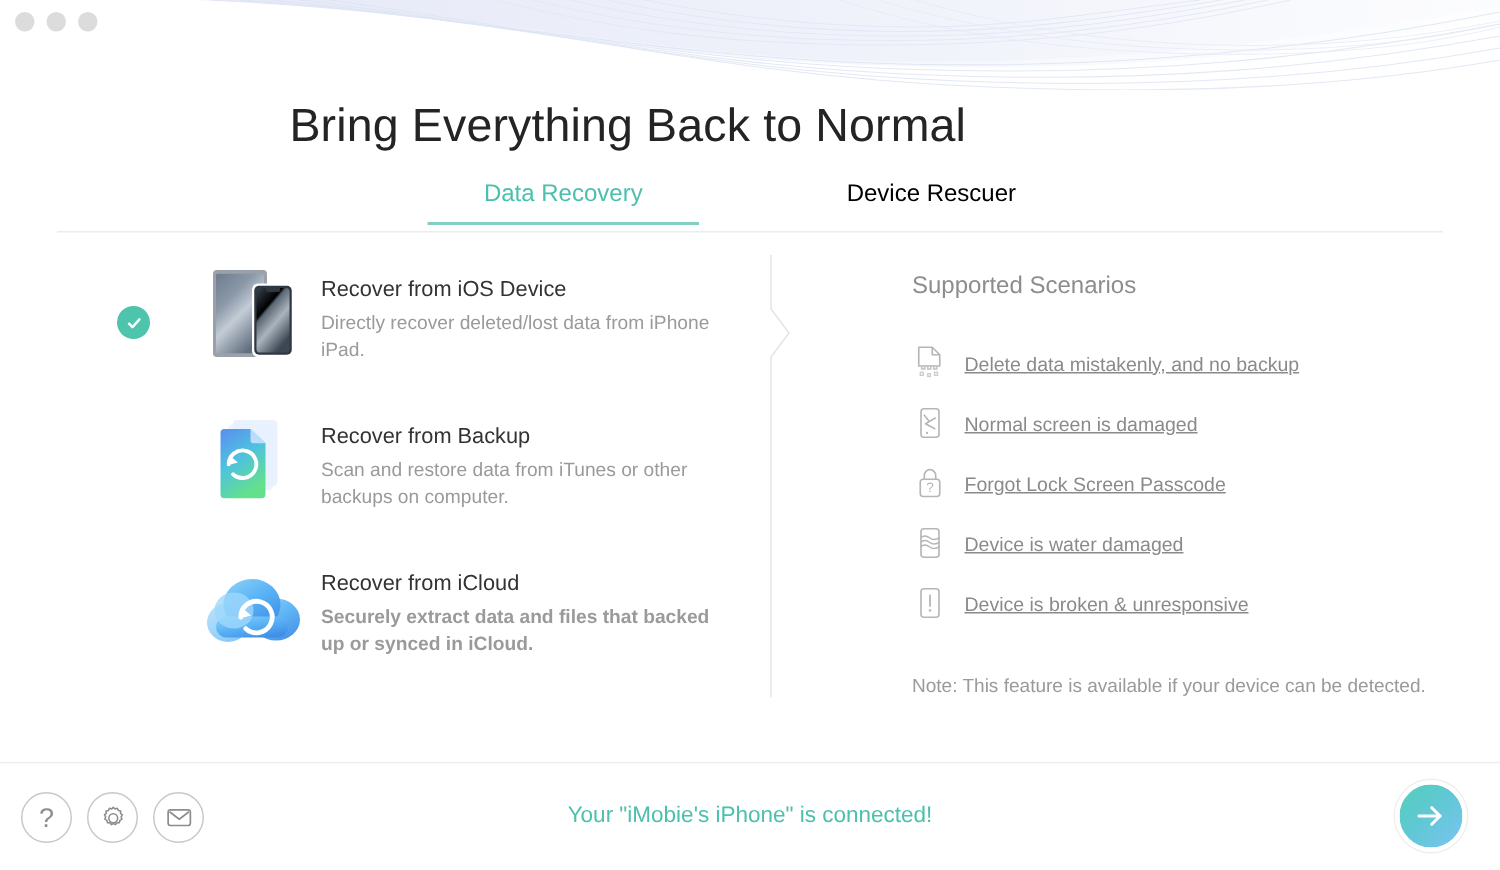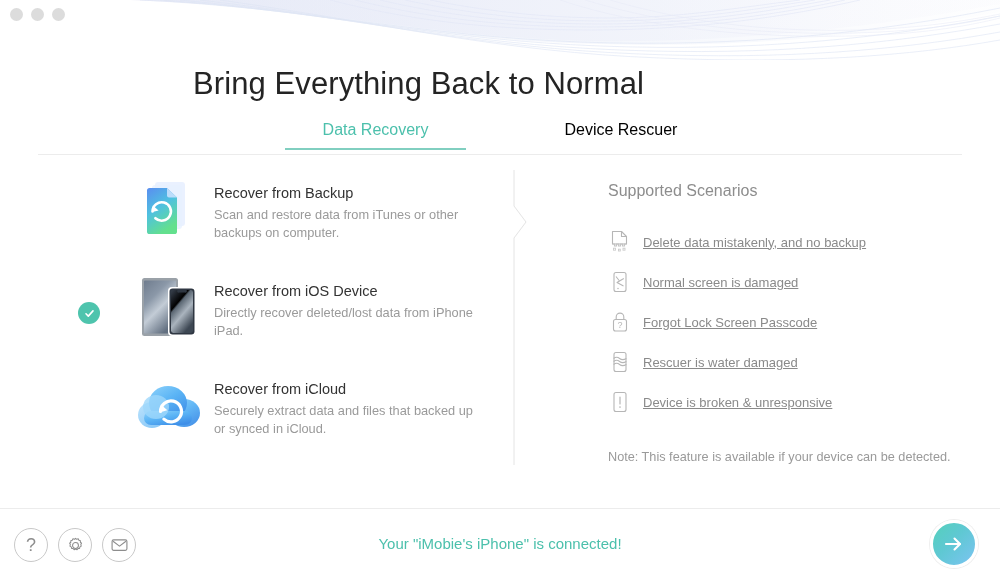--- a/index.html
+++ b/index.html
@@ -329,6 +329,45 @@
     <div class="options">
 
       <div class="option">
+        <span class="check-badge">
+          <svg width="13" height="13" viewBox="0 0 13 13">
+            <path d="M3 6.8 L5.3 9.1 L10 3.9" fill="none" stroke="#ffffff" stroke-width="1.6" stroke-linecap="round" stroke-linejoin="round"></path>
+          </svg>
+        </span>
+        <span class="opt-icon">
+          <svg width="74" height="74" viewBox="0 0 74 74">
+            <defs>
+              <linearGradient id="padScreen" x1="0" y1="0" x2="0.6" y2="1">
+                <stop offset="0%" stop-color="#6f7c8e"></stop>
+                <stop offset="35%" stop-color="#8b98a8"></stop>
+                <stop offset="60%" stop-color="#c3ccd6"></stop>
+                <stop offset="100%" stop-color="#626f80"></stop>
+              </linearGradient>
+              <linearGradient id="phScreen" x1="0" y1="0" x2="0.6" y2="1">
+                <stop offset="0%" stop-color="#39424f"></stop>
+                <stop offset="35%" stop-color="#59footer"></stop>
+                <stop offset="40%" stop-color="#5a6672"></stop>
+                <stop offset="65%" stop-color="#aab4be"></stop>
+                <stop offset="100%" stop-color="#3d4753"></stop>
+              </linearGradient>
+            </defs>
+
+            <rect x="10" y="8" width="36" height="58" rx="2.5" fill="#9aa1a8"></rect>
+            <rect x="12" y="10.5" width="32" height="53" rx="1" fill="url(#padScreen)"></rect>
+
+            <rect x="36" y="17" width="28" height="49" rx="4" fill="#ffffff"></rect>
+            <rect x="37.5" y="18.5" width="25" height="46" rx="3.2" fill="#2f3742"></rect>
+            <rect x="39" y="20" width="22" height="43" rx="2.4" fill="url(#phScreen)"></rect>
+            <path d="M45.5 20 h9 a1.6 1.6 0 0 1 -1.6 2.6 h-5.8 a1.6 1.6 0 0 1 -1.6 -2.6 z" fill="#2f3742"></path>
+          </svg>
+        </span>
+        <span class="opt-text">
+          <span class="opt-title" style="display:block;">Recover from iOS Device</span>
+          <span class="opt-desc" style="display:block;">Directly recover deleted/lost data from iPhone iPad.</span>
+        </span>
+      </div>
+
+      <div class="option">
 
         <span class="opt-icon">
           <svg width="68" height="68" viewBox="0 0 68 68">
@@ -352,45 +391,6 @@
         <span class="opt-text">
           <span class="opt-title" style="display:block;">Recover from Backup</span>
           <span class="opt-desc" style="display:block;">Scan and restore data from iTunes or other backups on computer.</span>
-        </span>
-      </div>
-
-      <div class="option">
-        <span class="check-badge">
-          <svg width="13" height="13" viewBox="0 0 13 13">
-            <path d="M3 6.8 L5.3 9.1 L10 3.9" fill="none" stroke="#ffffff" stroke-width="1.6" stroke-linecap="round" stroke-linejoin="round"></path>
-          </svg>
-        </span>
-        <span class="opt-icon">
-          <svg width="74" height="74" viewBox="0 0 74 74">
-            <defs>
-              <linearGradient id="padScreen" x1="0" y1="0" x2="0.6" y2="1">
-                <stop offset="0%" stop-color="#6f7c8e"></stop>
-                <stop offset="35%" stop-color="#8b98a8"></stop>
-                <stop offset="60%" stop-color="#c3ccd6"></stop>
-                <stop offset="100%" stop-color="#626f80"></stop>
-              </linearGradient>
-              <linearGradient id="phScreen" x1="0" y1="0" x2="0.6" y2="1">
-                <stop offset="0%" stop-color="#39424f"></stop>
-                <stop offset="35%" stop-color="#59footer"></stop>
-                <stop offset="40%" stop-color="#5a6672"></stop>
-                <stop offset="65%" stop-color="#aab4be"></stop>
-                <stop offset="100%" stop-color="#3d4753"></stop>
-              </linearGradient>
-            </defs>
-
-            <rect x="10" y="8" width="36" height="58" rx="2.5" fill="#9aa1a8"></rect>
-            <rect x="12" y="10.5" width="32" height="53" rx="1" fill="url(#padScreen)"></rect>
-
-            <rect x="36" y="17" width="28" height="49" rx="4" fill="#ffffff"></rect>
-            <rect x="37.5" y="18.5" width="25" height="46" rx="3.2" fill="#2f3742"></rect>
-            <rect x="39" y="20" width="22" height="43" rx="2.4" fill="url(#phScreen)"></rect>
-            <path d="M45.5 20 h9 a1.6 1.6 0 0 1 -1.6 2.6 h-5.8 a1.6 1.6 0 0 1 -1.6 -2.6 z" fill="#2f3742"></path>
-          </svg>
-        </span>
-        <span class="opt-text">
-          <span class="opt-title" style="display:block;">Recover from iOS Device</span>
-          <span class="opt-desc" style="display:block;">Directly recover deleted/lost data from iPhone iPad.</span>
         </span>
       </div>
 

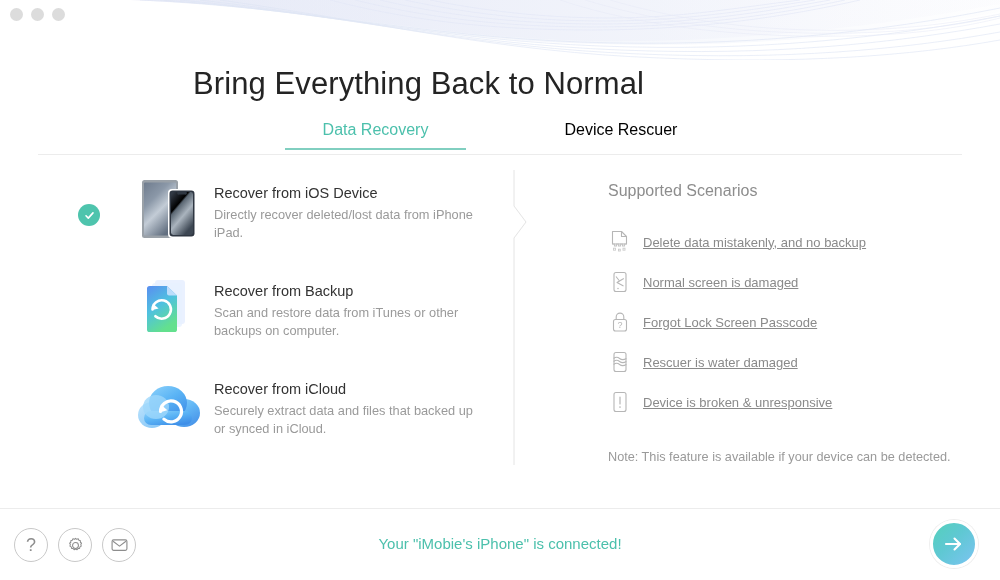--- a/index.html
+++ b/index.html
@@ -482,7 +482,7 @@
             <path d="M4.6 14.5 c2-1.6 4-1.6 6 0 s4 1.6 6.8 0" fill="none" stroke="#b6b6b6" stroke-width="1.05"></path>
           </svg>
         </span>
-        <span class="scen-label">Rescuer is water damaged</span>
+        <span class="scen-label">Device is water damaged</span>
       </div>
 
       <div class="scen-row">

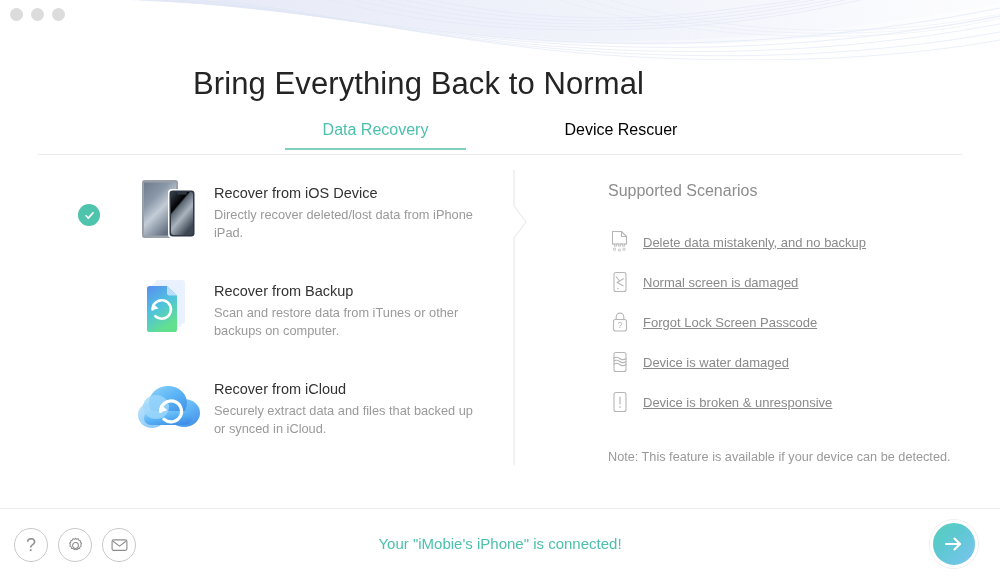--- a/index.html
+++ b/index.html
@@ -422,7 +422,7 @@
         </span>
         <span class="opt-text">
           <span class="opt-title" style="display:block;">Recover from iCloud</span>
-          <span class="opt-desc" style="display:block;">Securely extract data and files that backed up or synced in iCloud.</span>
+          <span class="opt-desc" style="display:block;font-weight:bold;">Securely extract data and files that backed up or synced in iCloud.</span>
         </span>
       </div>
     </div>

